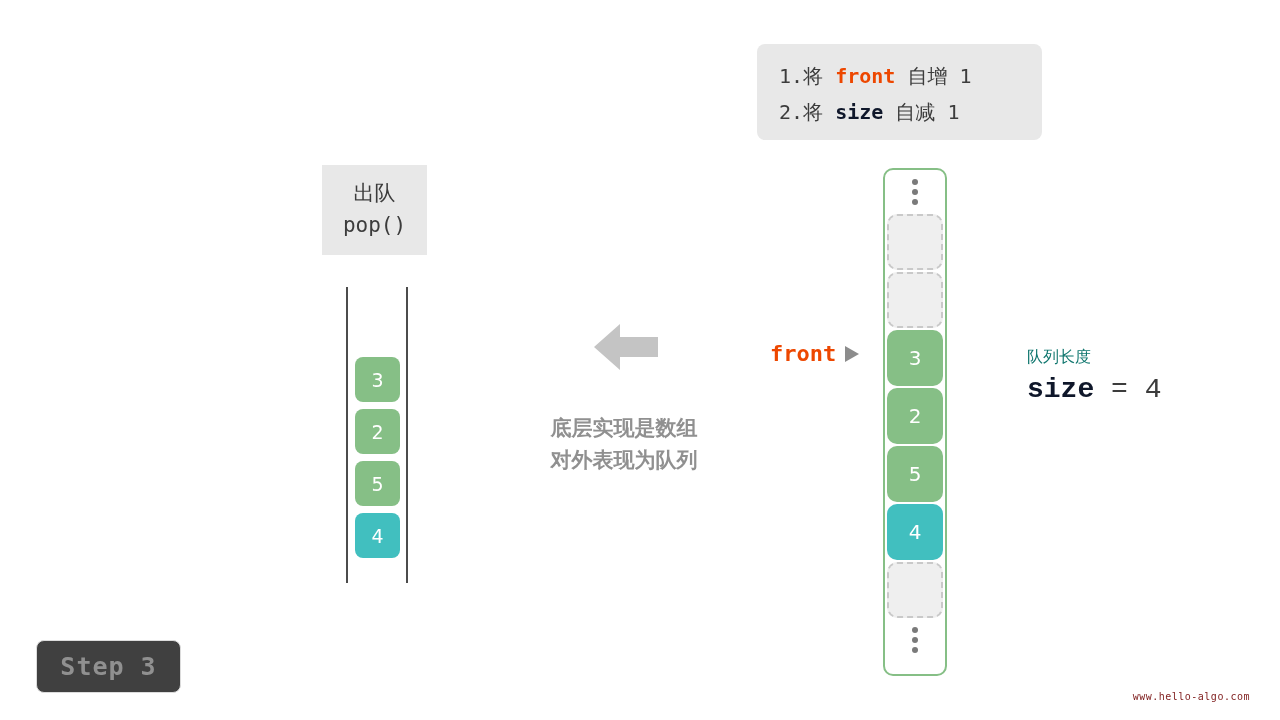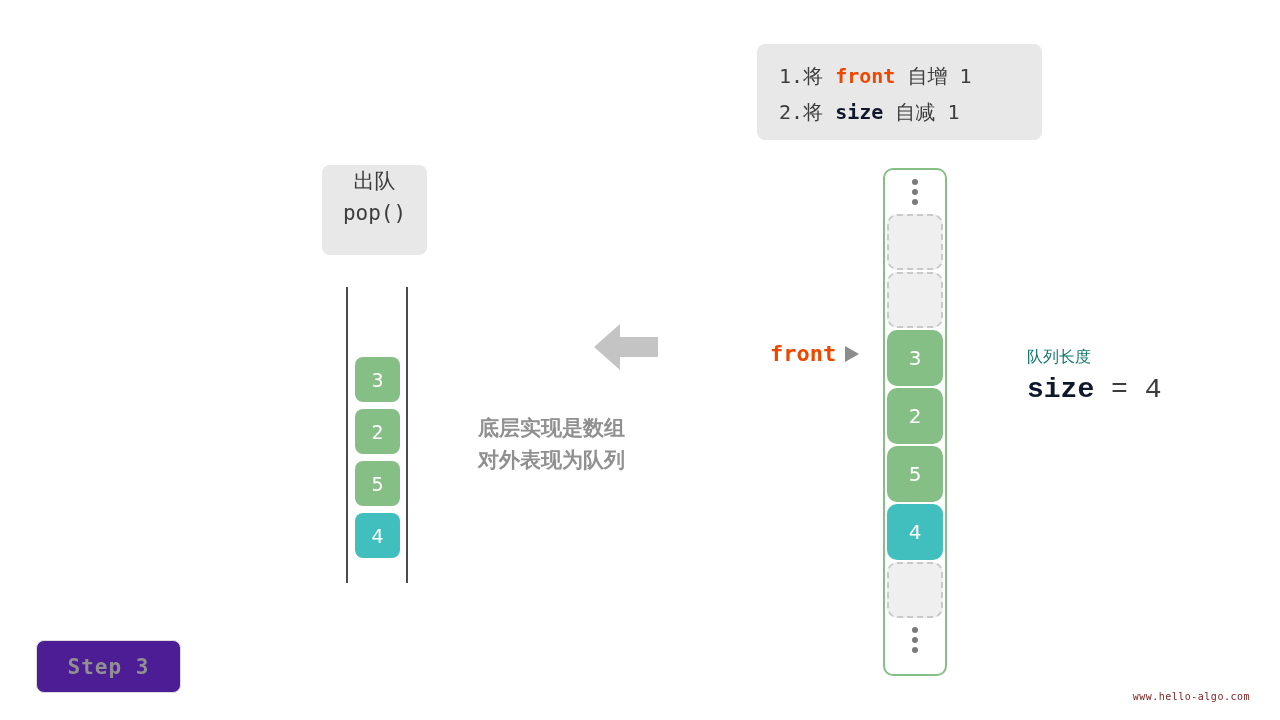--- a/index.html
+++ b/index.html
@@ -57,8 +57,9 @@
     width: 105px;
     height: 90px;
     background: #e8e8e8;
-    border-radius: 8px;
-    box-sizing: border-box;
+    border-radius: 0;
+    box-sizing: border-box;
+    padding-top: 12px;
     text-align: center;
   }
   #pop-box .l1 {

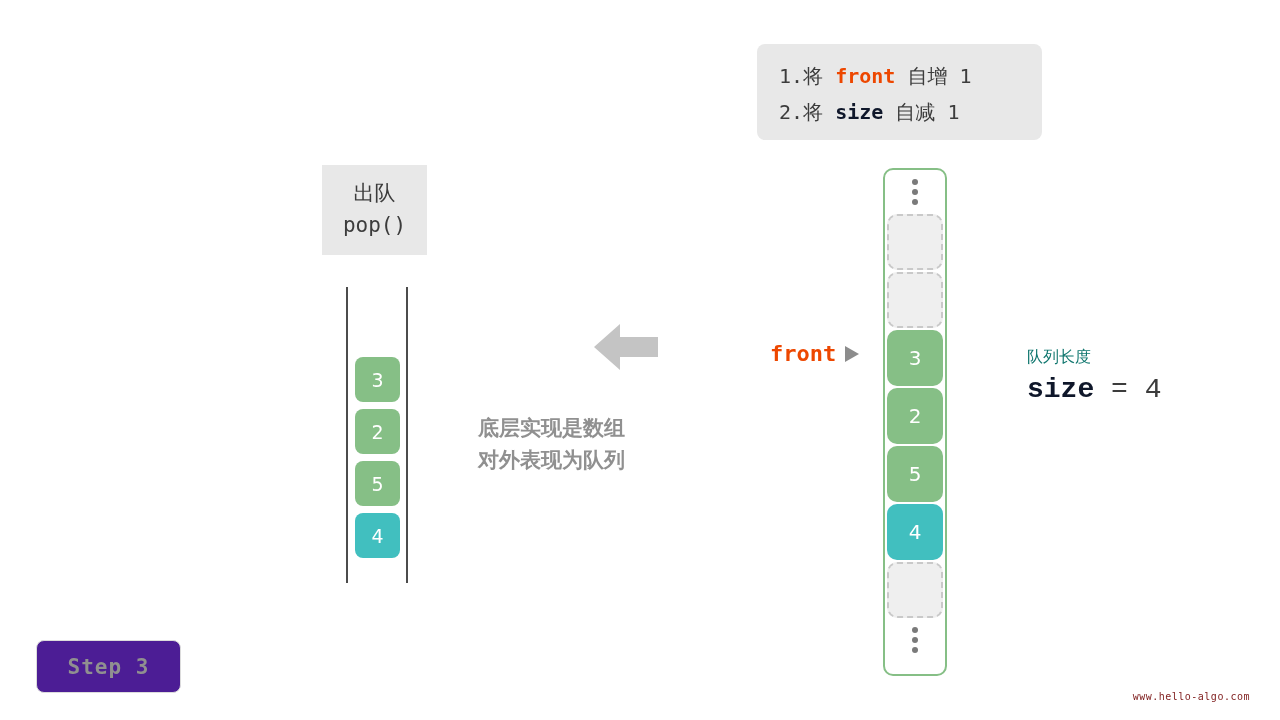--- a/index.html
+++ b/index.html
@@ -130,7 +130,7 @@
     left: 478px;
     top: 412px;
     width: 292px;
-    text-align: left;
+    text-align: center;
     font-family: "DejaVu Sans", sans-serif;
     font-size: 21px;
     font-weight: bold;

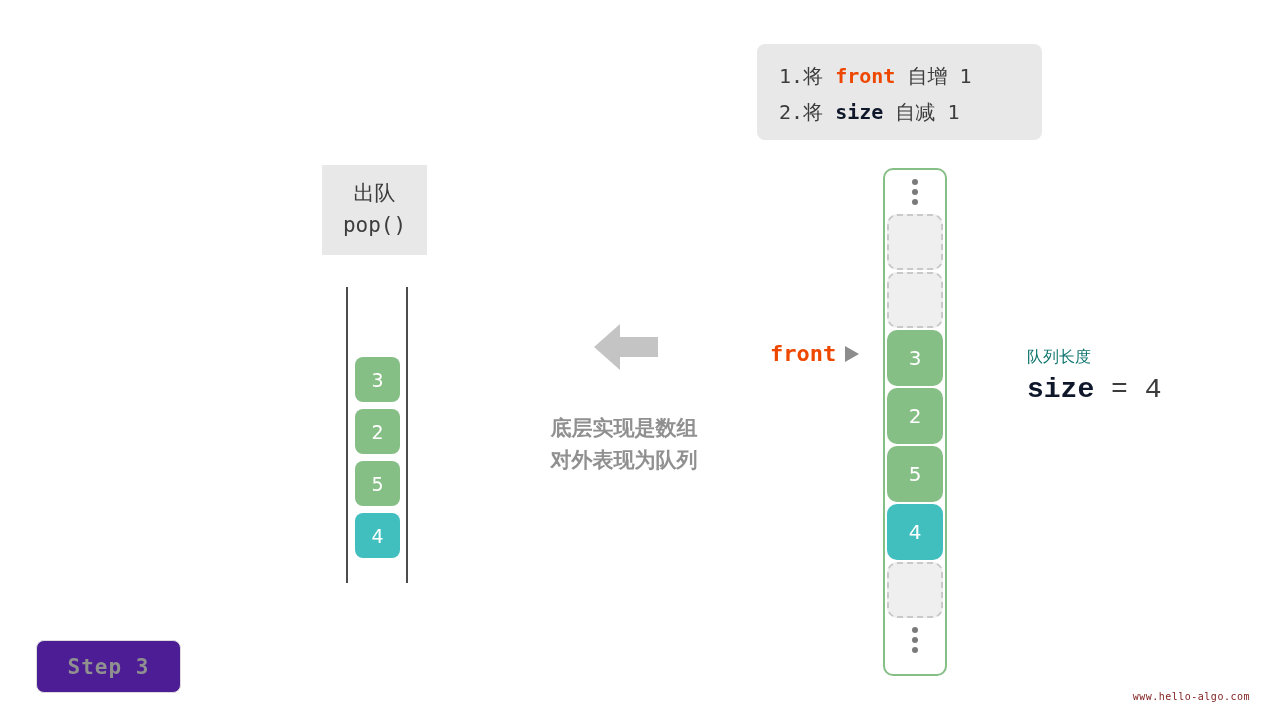--- a/index.html
+++ b/index.html
@@ -243,12 +243,12 @@
     border: 1px solid #dcdcdc;
     border-radius: 8px;
     box-sizing: border-box;
-    background: #4c1d95;
+    background: #404040;
     display: flex;
     align-items: center;
     justify-content: center;
     font-family: "DejaVu Sans Mono", monospace;
-    font-size: 21px;
+    font-size: 25px;
     font-weight: bold;
     color: #909090;
     letter-spacing: 1px;

